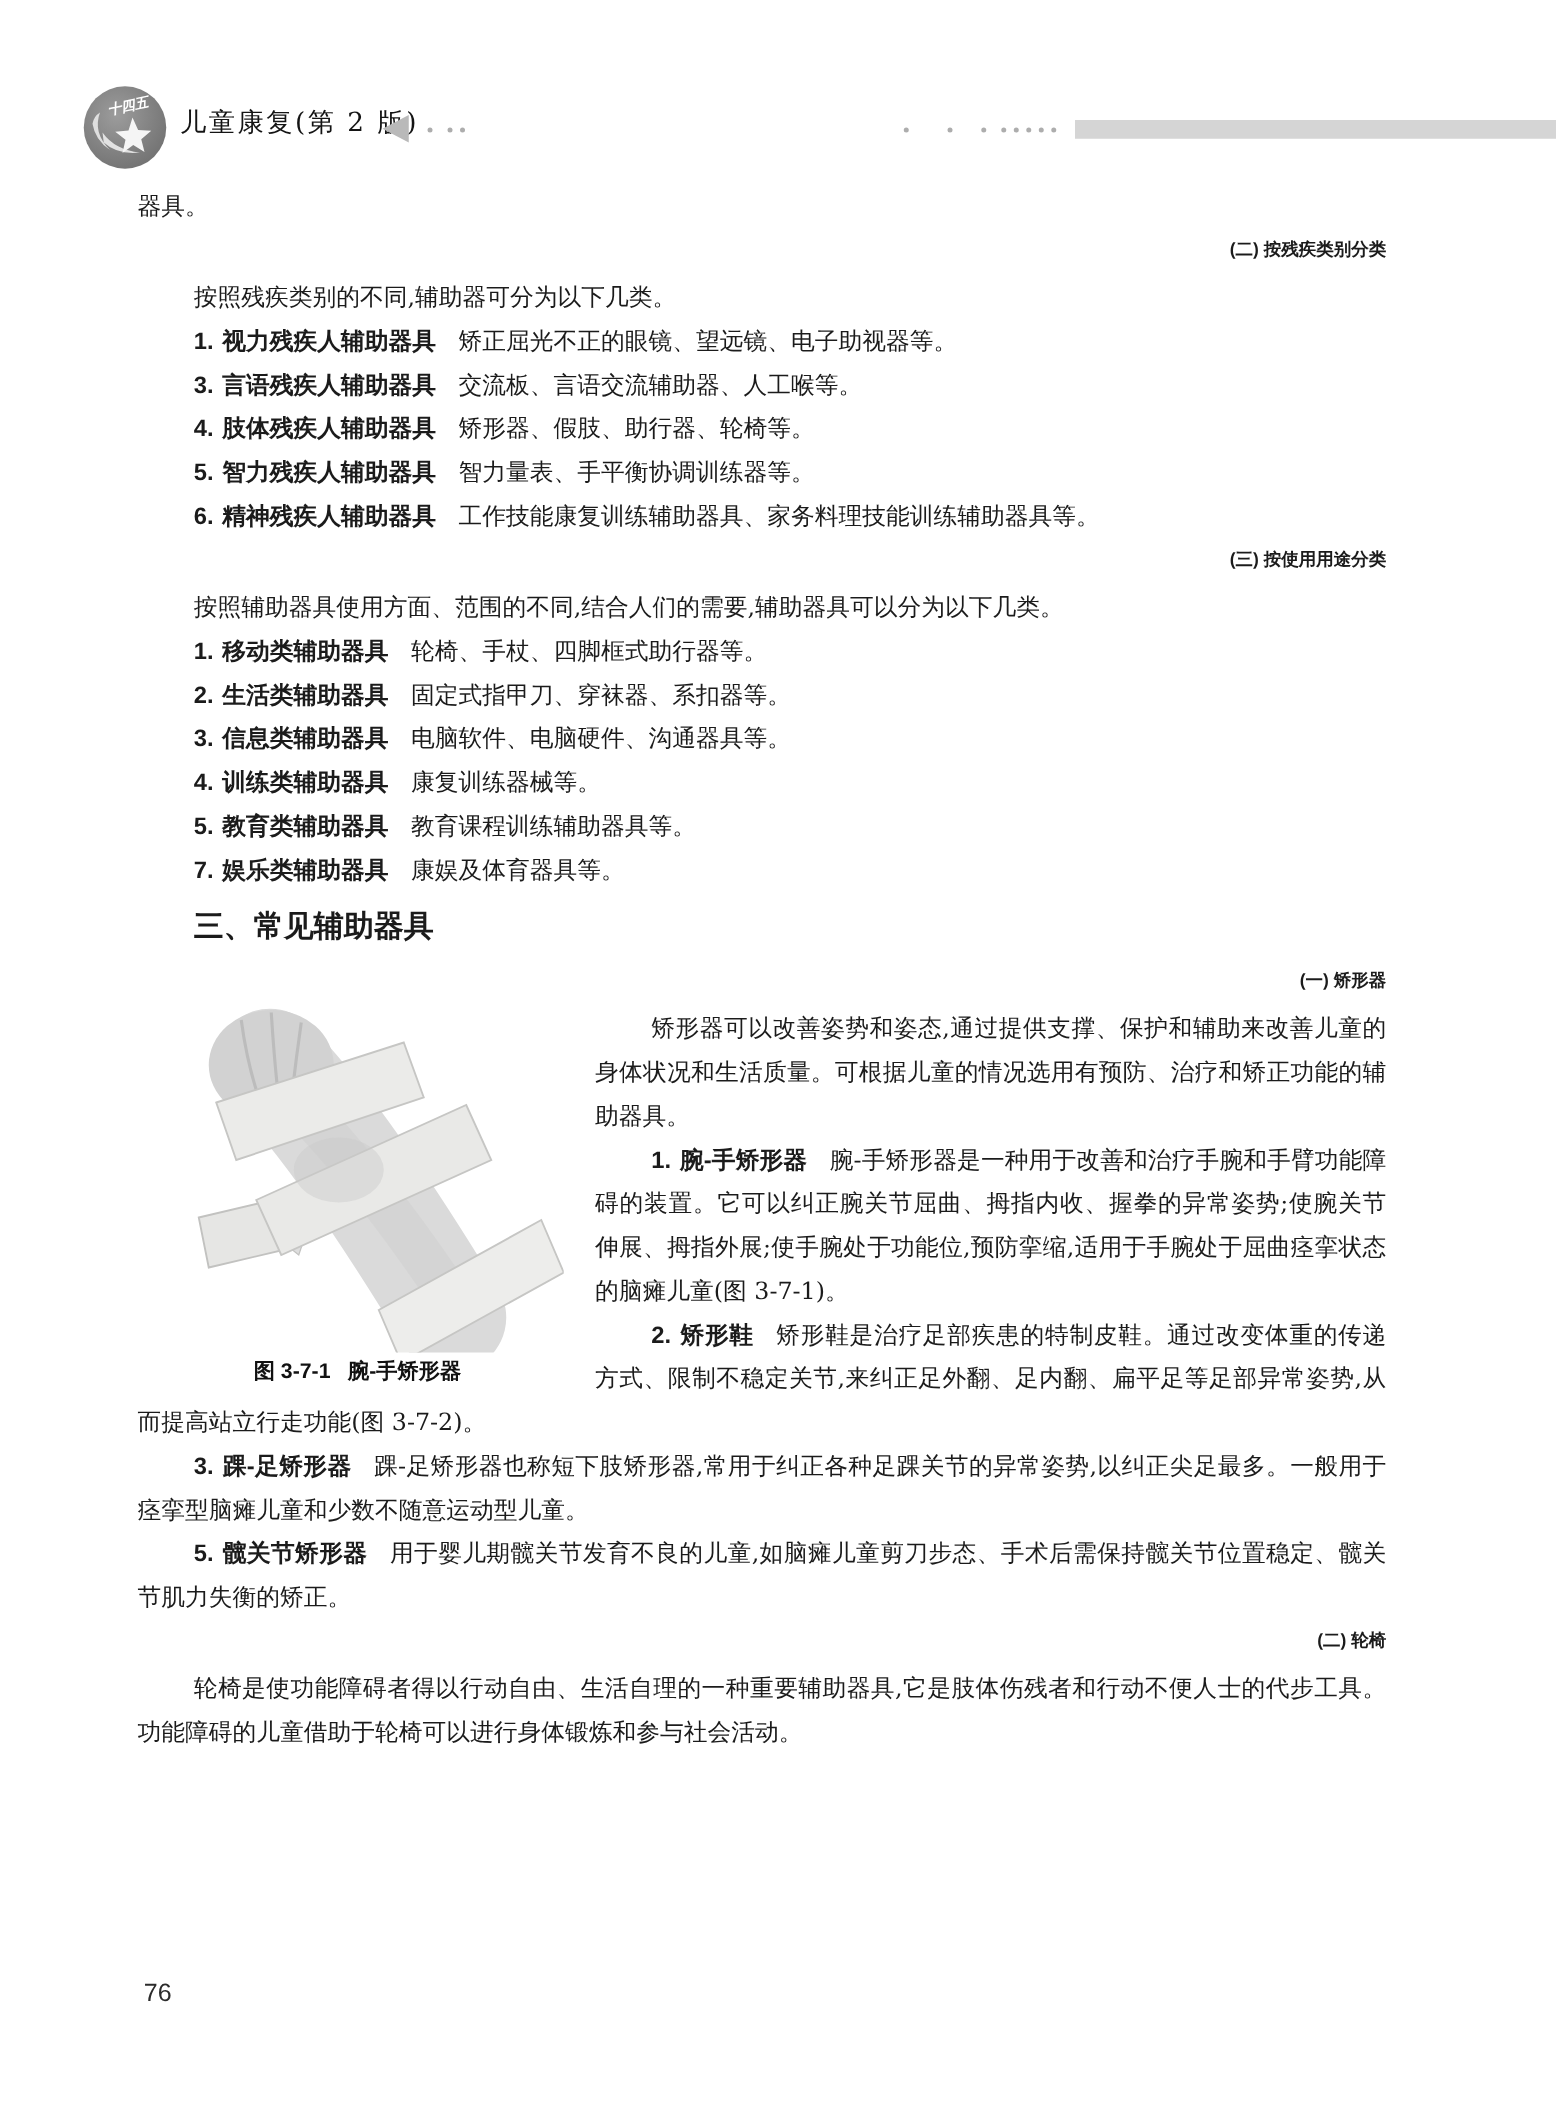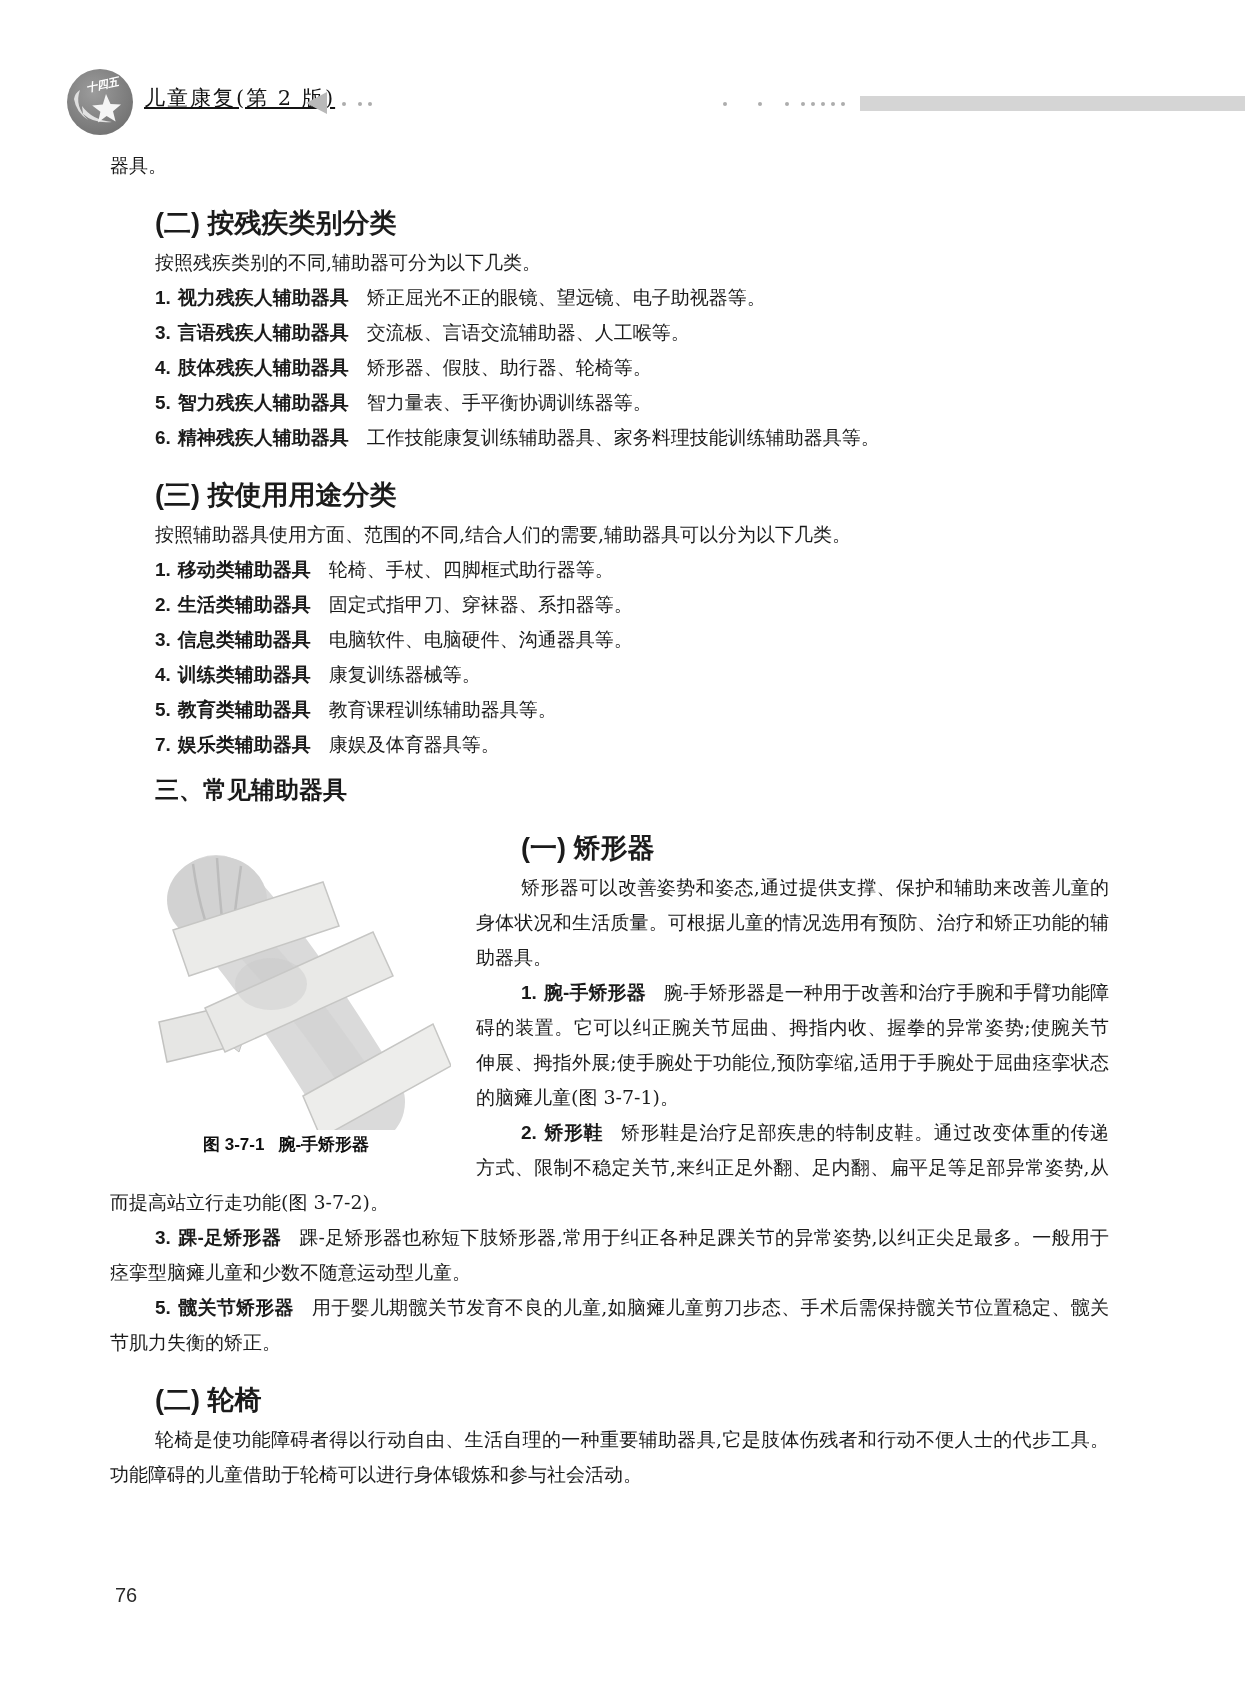--- a/index.html
+++ b/index.html
@@ -10,7 +10,7 @@
   .header{position:absolute;left:0;top:0;width:1245px;height:150px;}
   .logo{position:absolute;left:66px;top:68px;width:68px;height:68px;}
   .book-title{position:absolute;left:144px;top:84px;font-size:21px;letter-spacing:2px;
-              font-family:"DejaVu Serif","Liberation Serif",serif;color:#141414;text-decoration:underline;}
+              font-family:"DejaVu Serif","Liberation Serif",serif;color:#141414;}
   .back-arrow{position:absolute;left:306px;top:92px;width:0;height:0;
               border-top:11px solid transparent;border-bottom:11px solid transparent;
               border-right:21px solid #b9b9b9;}

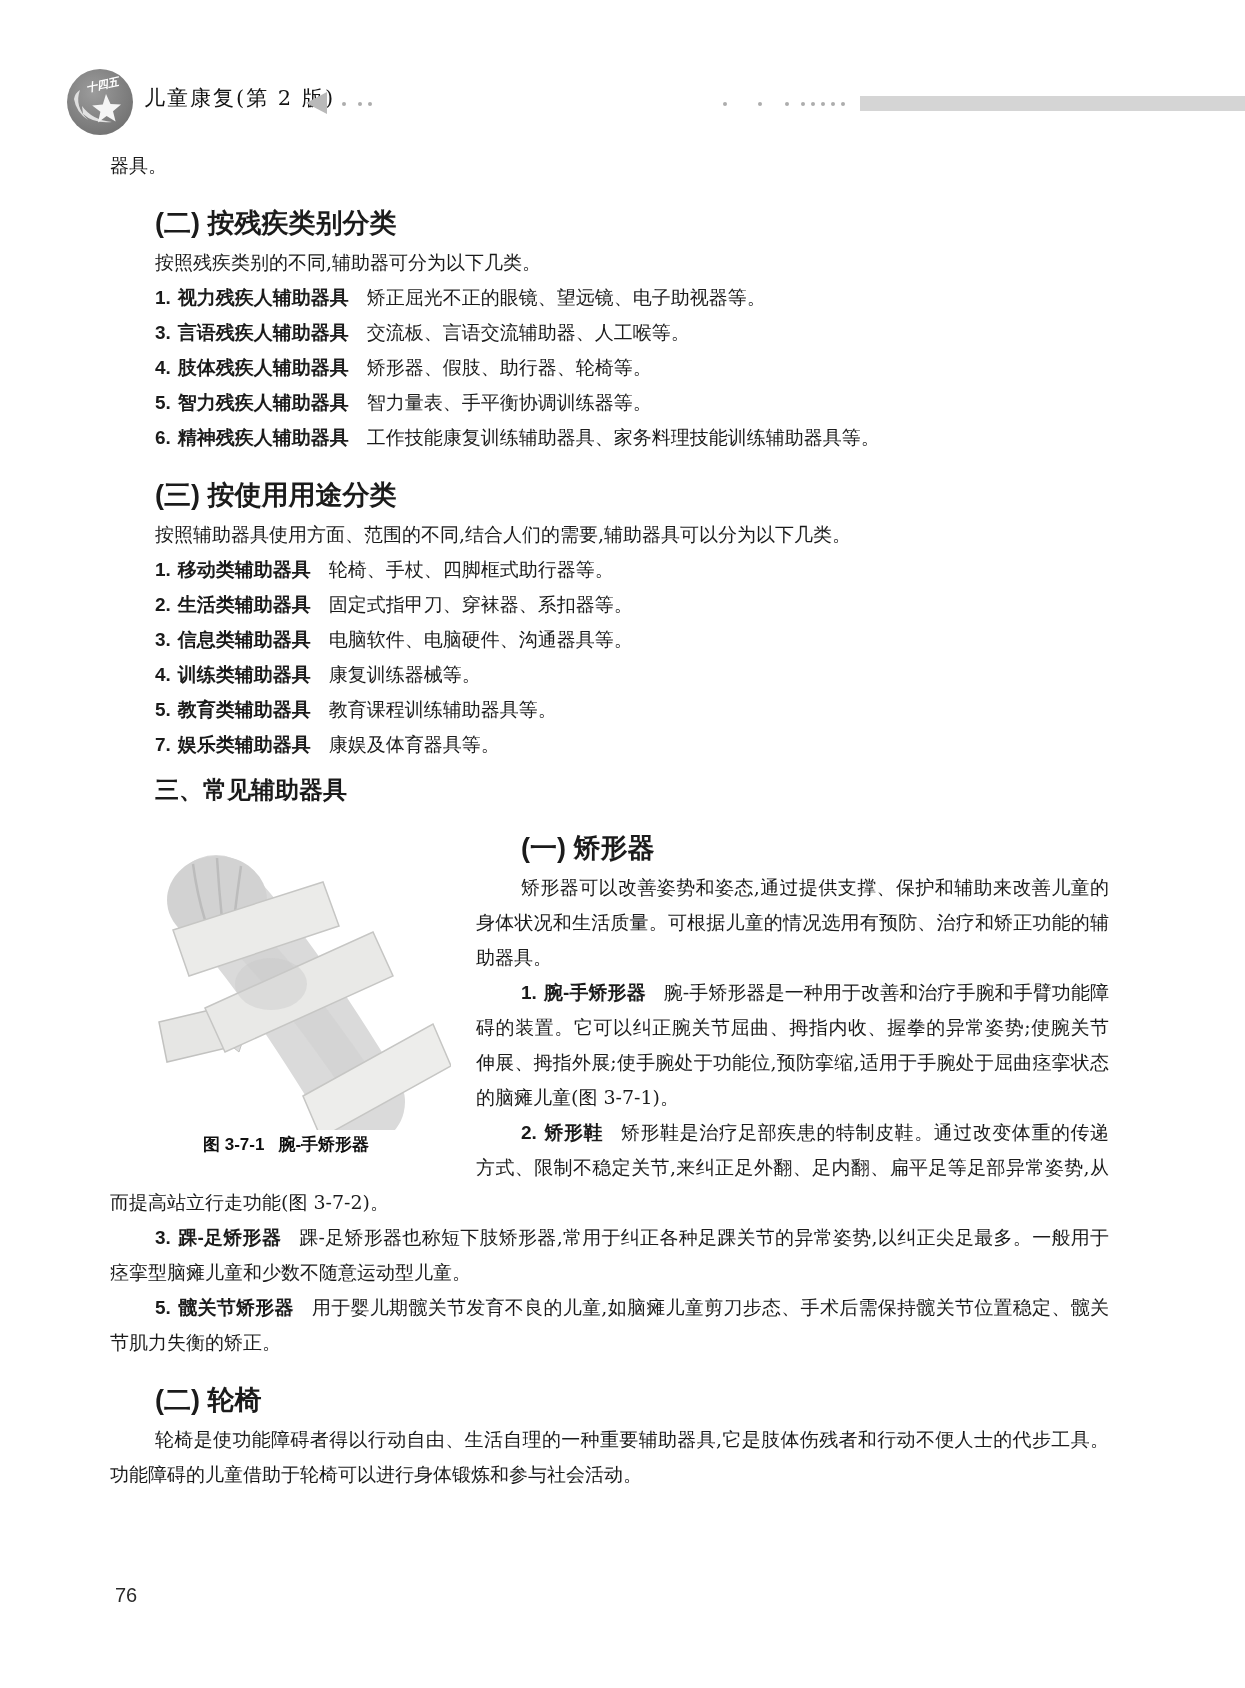--- a/index.html
+++ b/index.html
@@ -27,7 +27,7 @@
   .num{margin-right:7px;}
   .lbl{margin-right:18px;}
   h3.sec{font-family:"Liberation Sans","DejaVu Sans",sans-serif;font-weight:bold;
-         font-size:27px;line-height:32px;margin:24px 0 6px 0;text-indent:45px;text-align:left;}
+         font-size:14px;line-height:32px;margin:0 0 6px 0;text-indent:45px;text-align:right;}
   h2.big{font-family:"Liberation Sans","DejaVu Sans",sans-serif;font-weight:bold;
          font-size:24px;line-height:36px;margin:10px 0 8px 0;text-indent:45px;text-align:left;}
 

